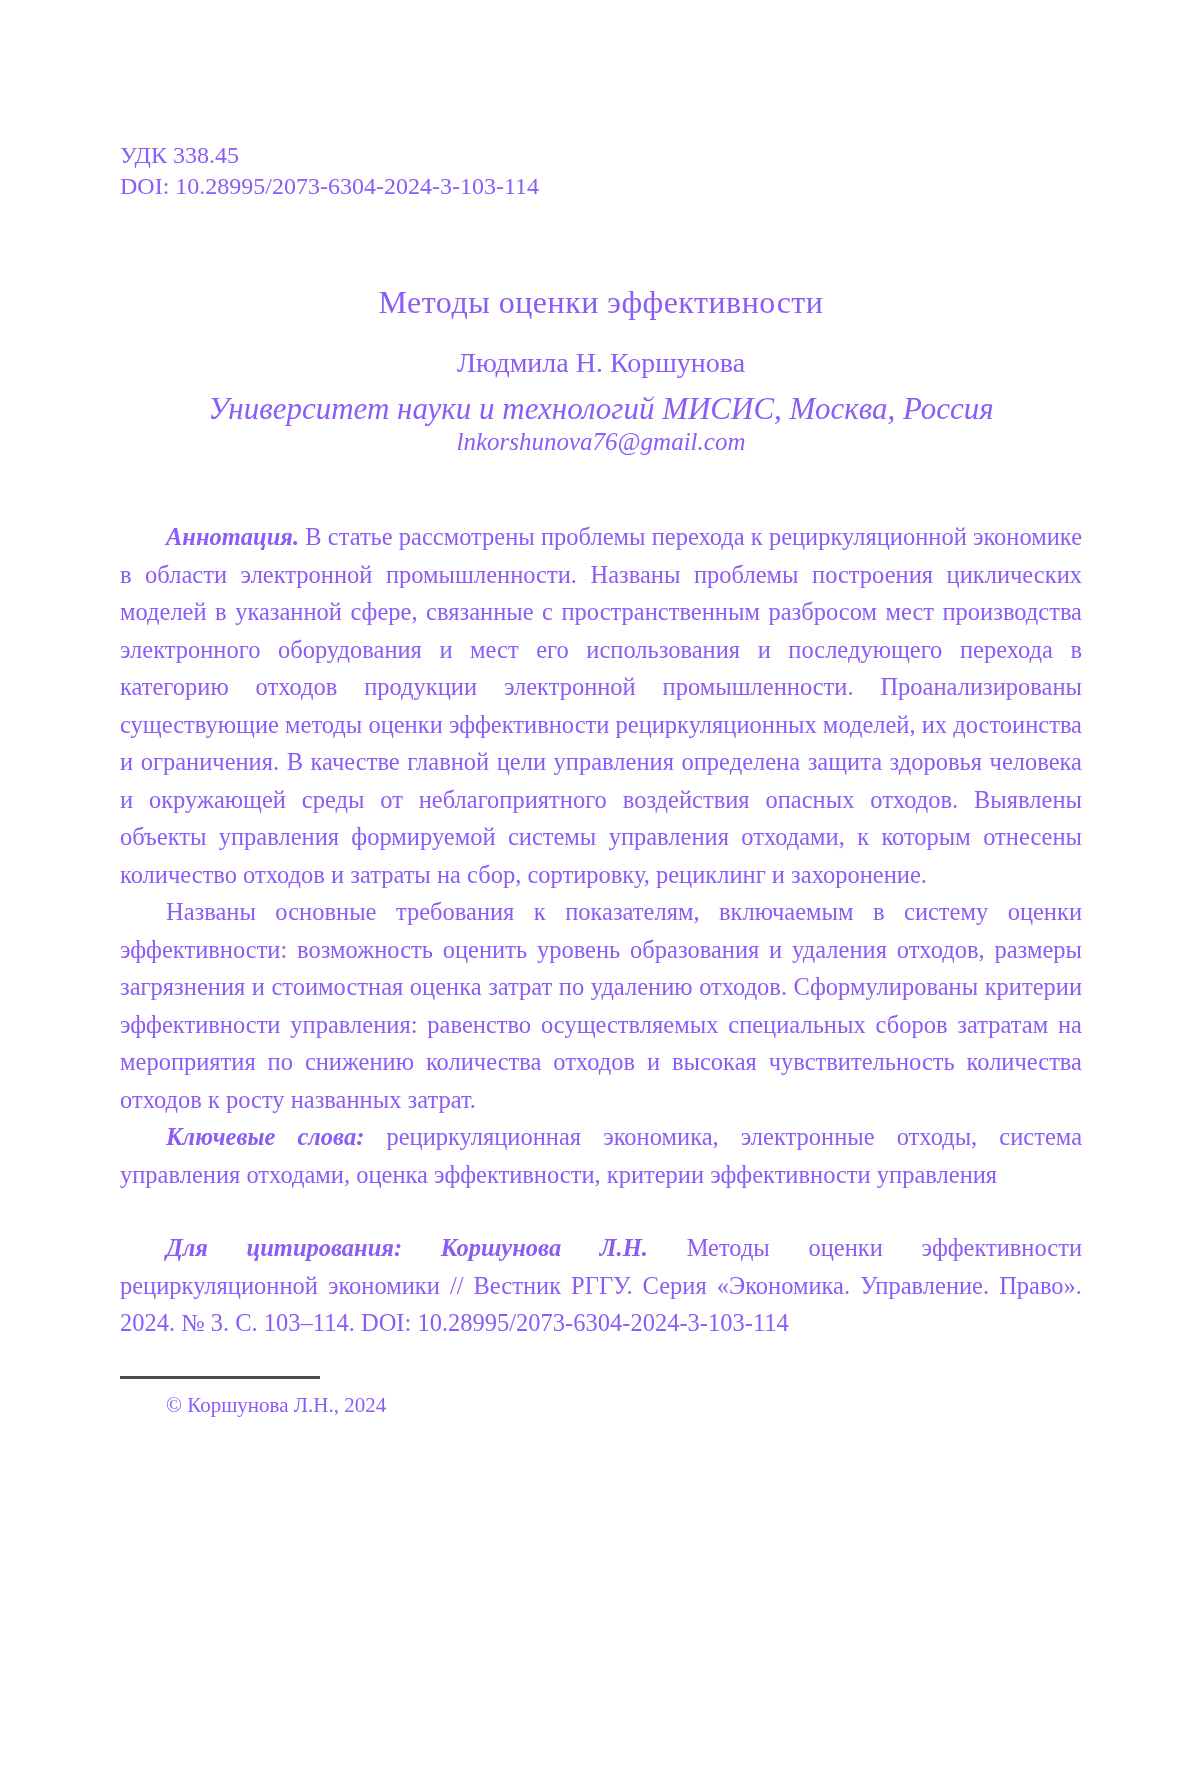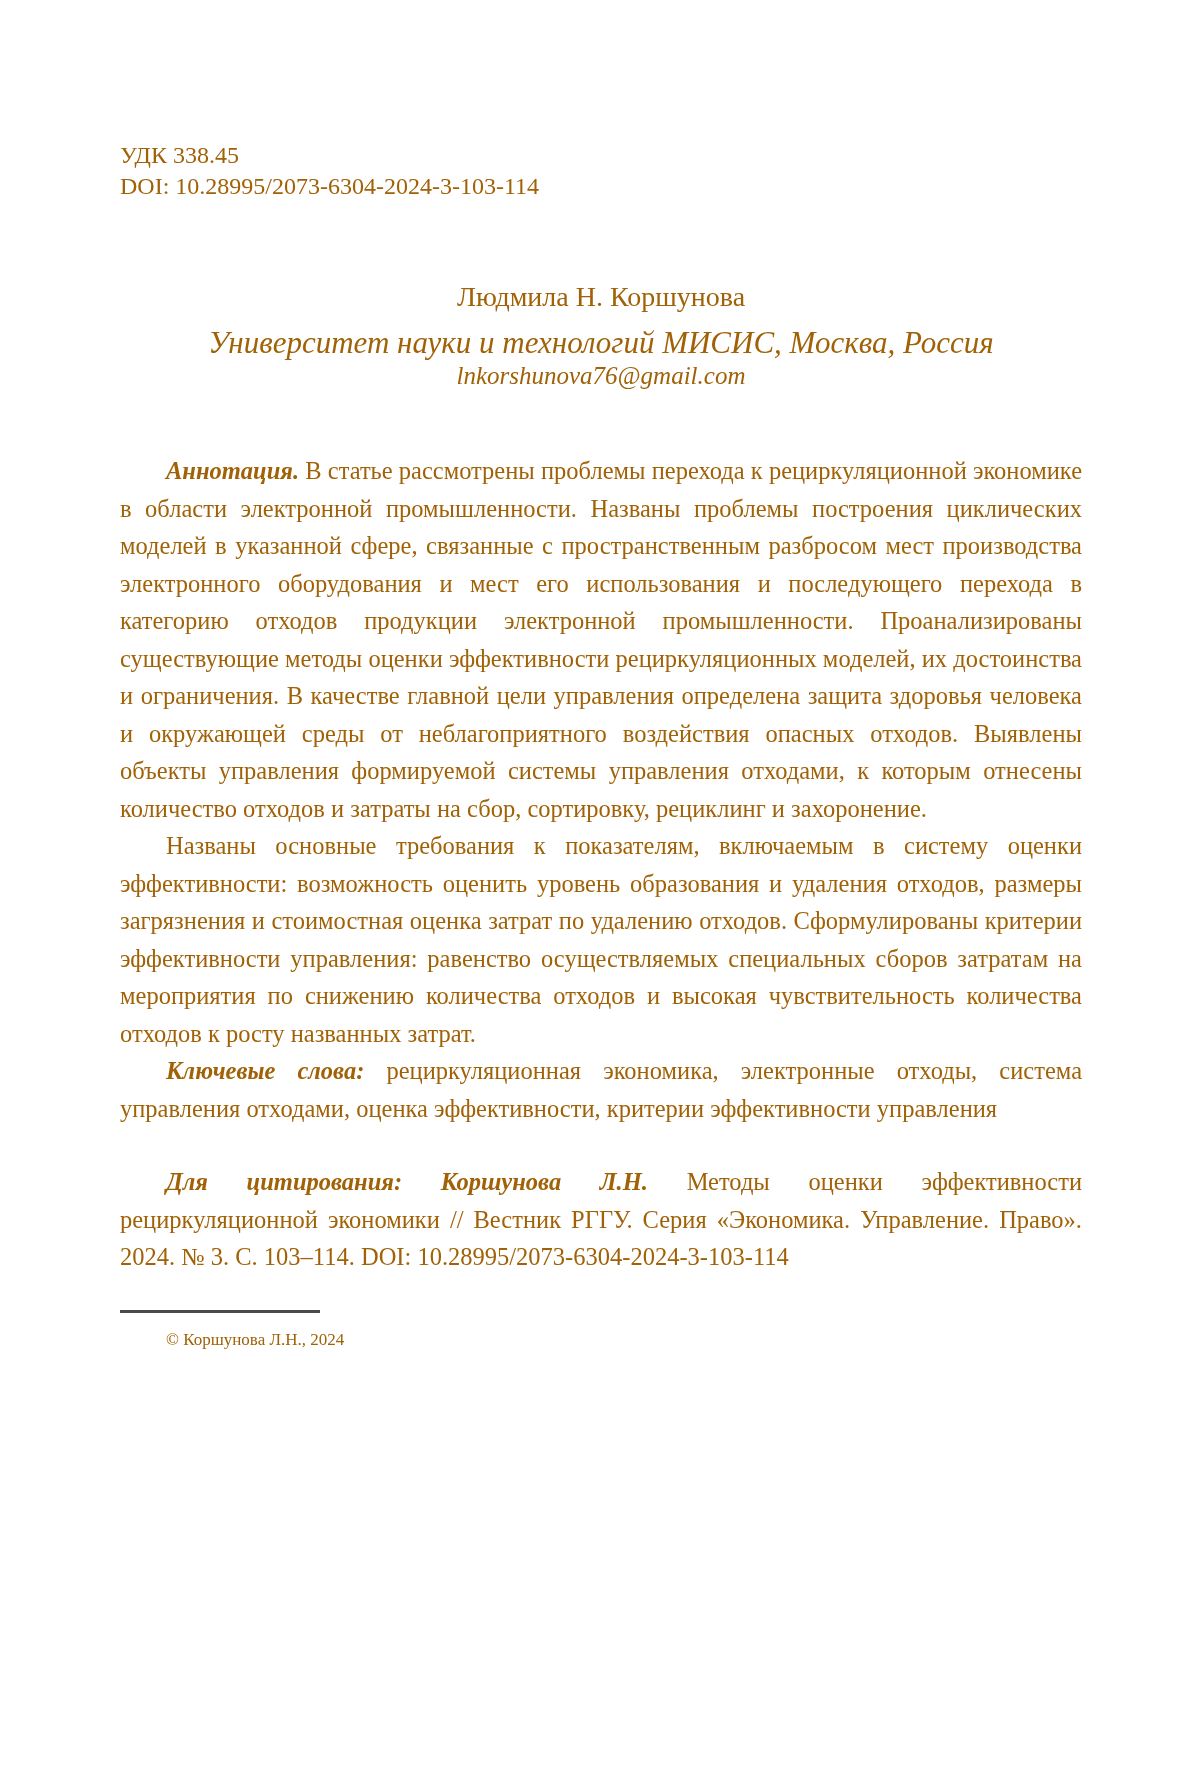--- a/index.html
+++ b/index.html
@@ -13,7 +13,7 @@
     height: 1432px;
     margin: 0 auto;
     background: #ffffff;
-    color: #a16207;
+    color: #8b5cf6;
     font-family: "Liberation Serif", "DejaVu Serif", serif;
     overflow: hidden;
     box-sizing: border-box;

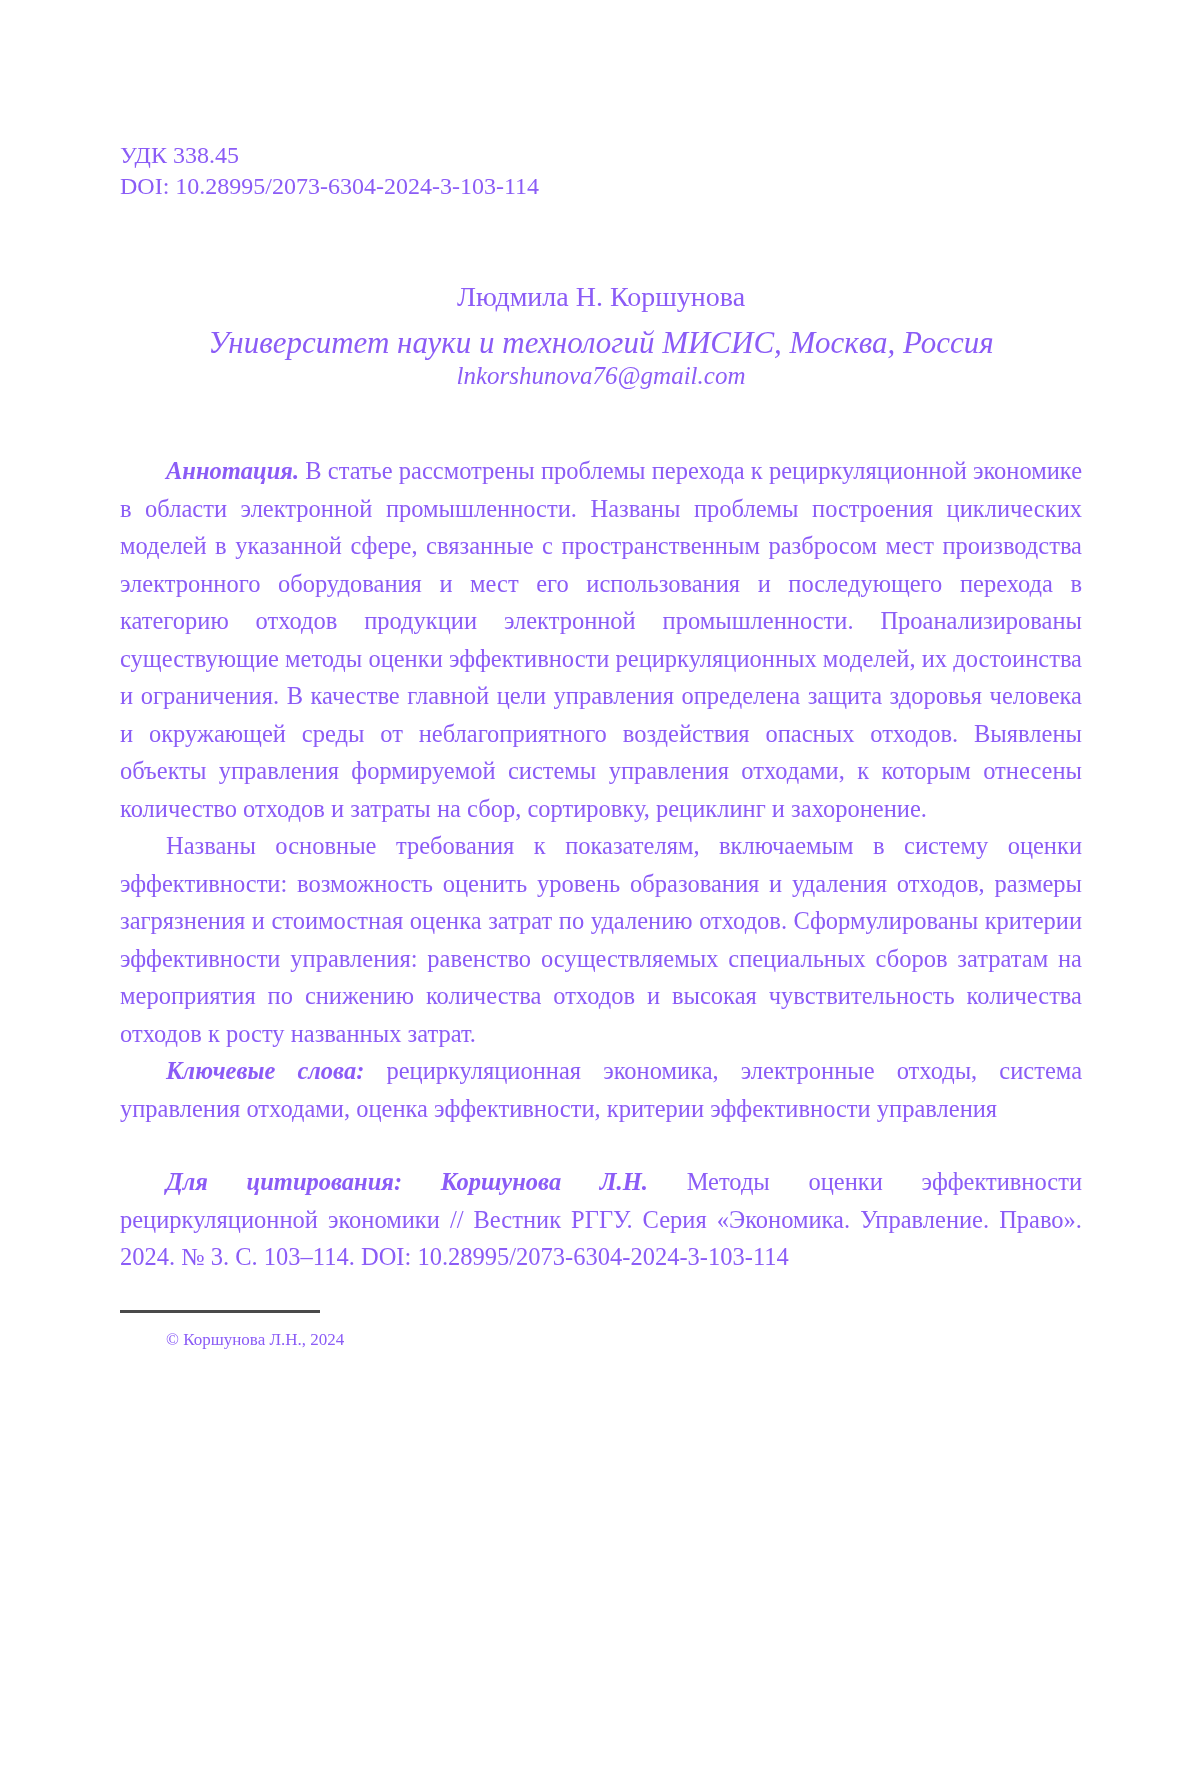--- a/index.html
+++ b/index.html
@@ -99,6 +99,7 @@
 
   <div class="title-block">
     <h1 class="article-title">
+        <span>Методы оценки эффективности</span>
       </h1>
     <div class="author-name">Людмила Н. Коршунова</div>
     <div class="affiliation">Университет науки и технологий МИСИС, Москва, Россия</div>

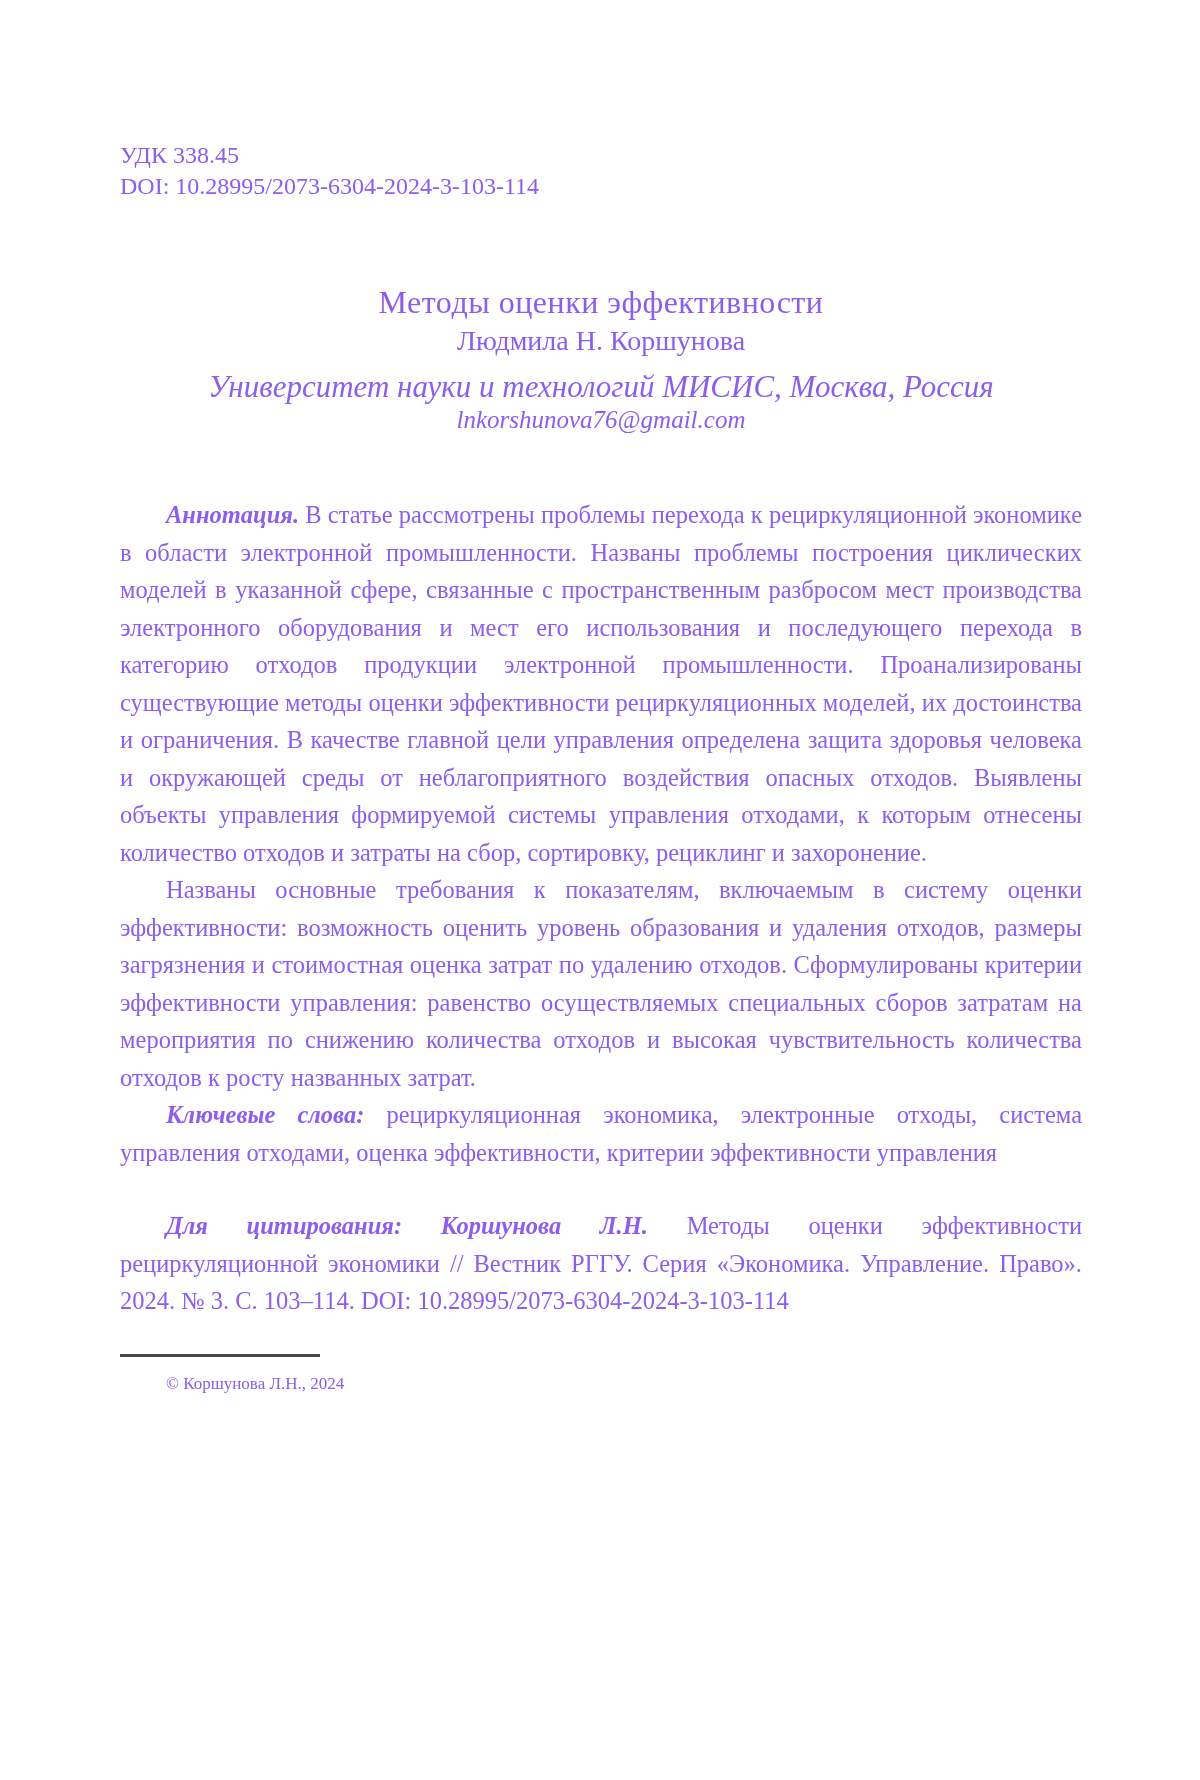--- a/index.html
+++ b/index.html
@@ -37,6 +37,7 @@
   }
   .article-title span { display: block; }
   .author-name {
+    margin-top: 22px;
     font-size: 28px;
     line-height: 34px;
   }

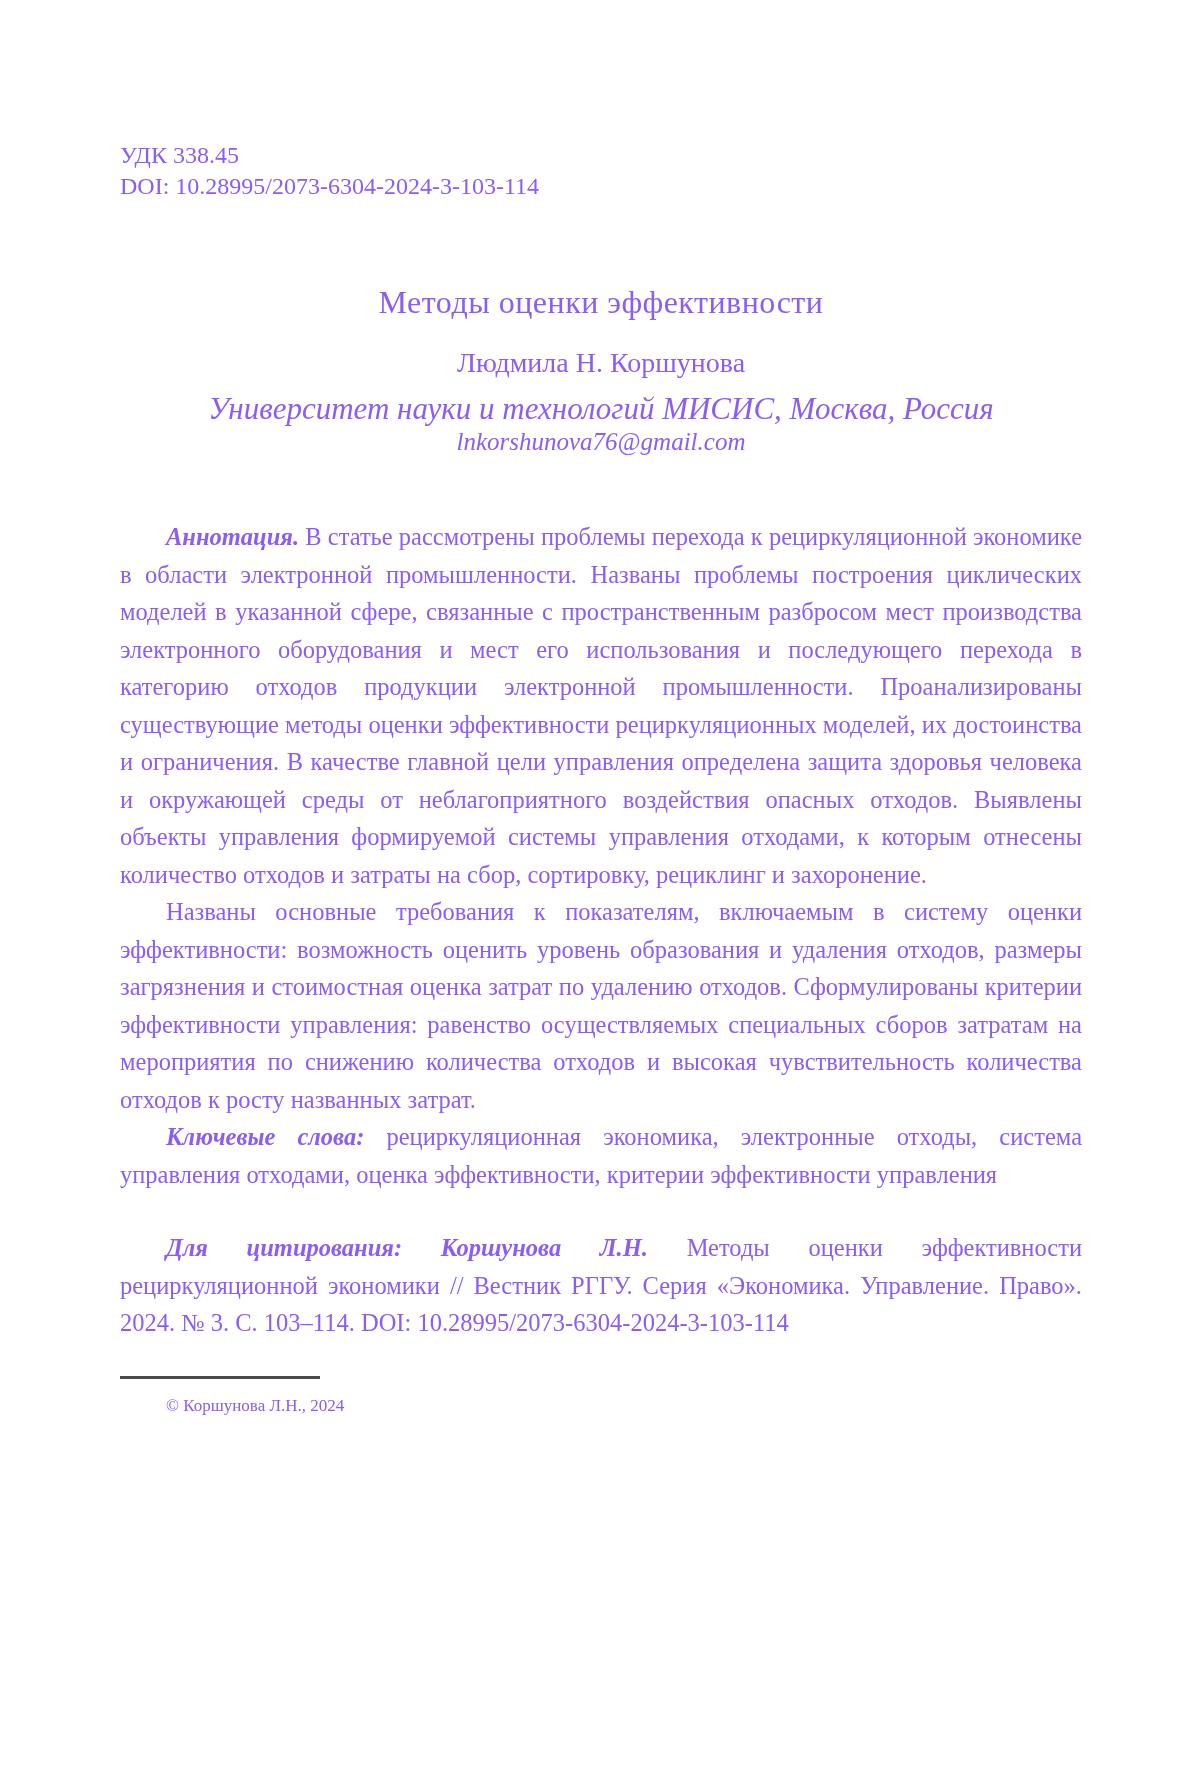--- a/index.html
+++ b/index.html
@@ -76,7 +76,7 @@
   }
   .copyright-line {
     margin-top: 10px;
-    font-size: 17px;
+    font-size: 21px;
     line-height: 33px;
     text-indent: 46px;
   }

